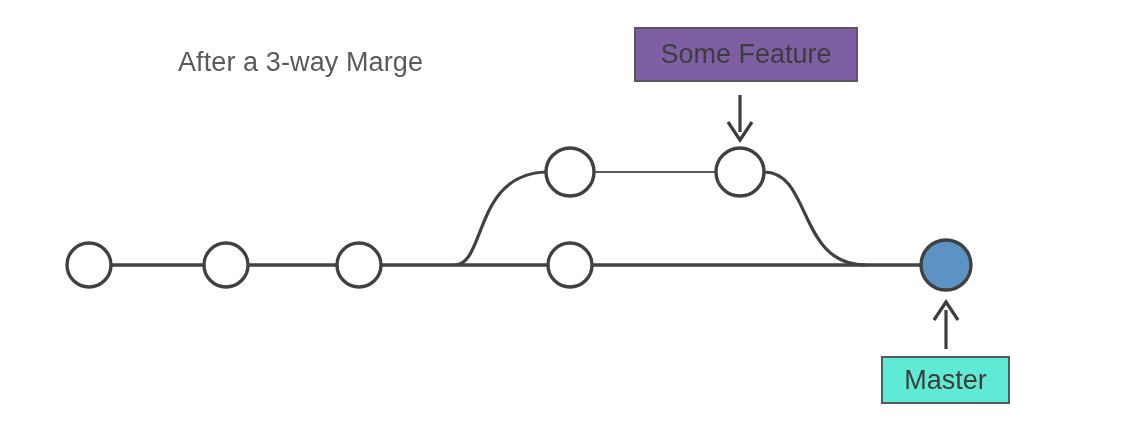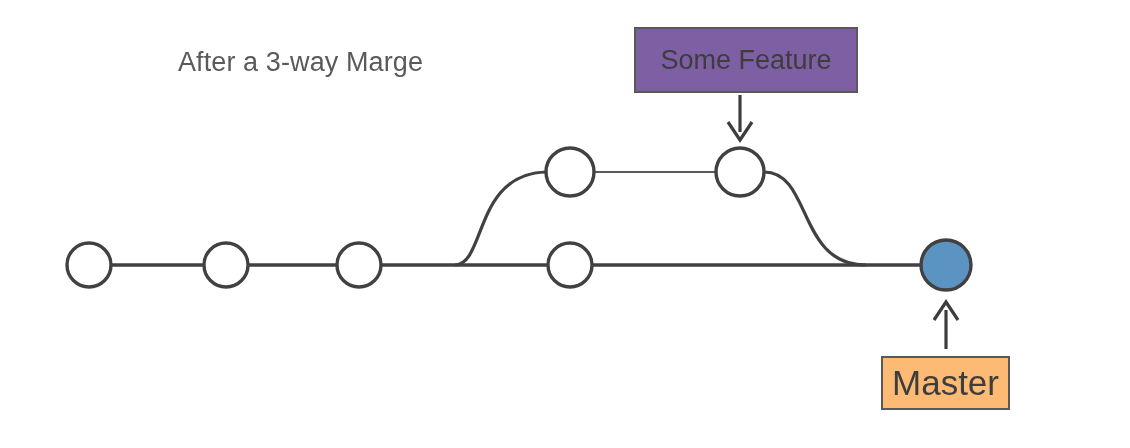--- a/index.html
+++ b/index.html
@@ -53,7 +53,7 @@
     left: 634px;
     top: 27px;
     width: 224px;
-    height: 66px;
+    height: 55px;
     background: #7e5fa4;
     font-size: 27px;
   }

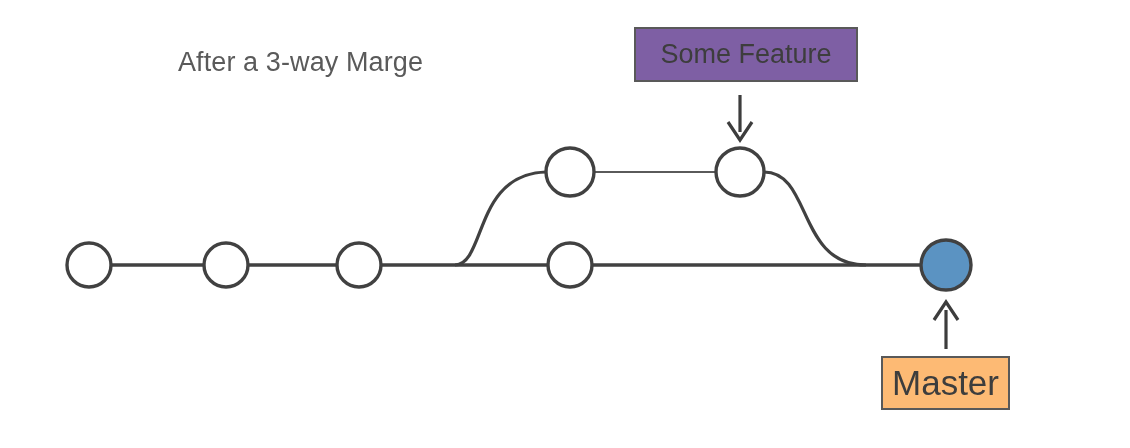--- a/index.html
+++ b/index.html
@@ -61,9 +61,9 @@
     left: 881px;
     top: 356px;
     width: 129px;
-    height: 54px;
-    background: #fdba74;
-    font-size: 35px;
+    height: 48px;
+    background: #5eead4;
+    font-size: 27px;
   }
 </style>
 </head>

